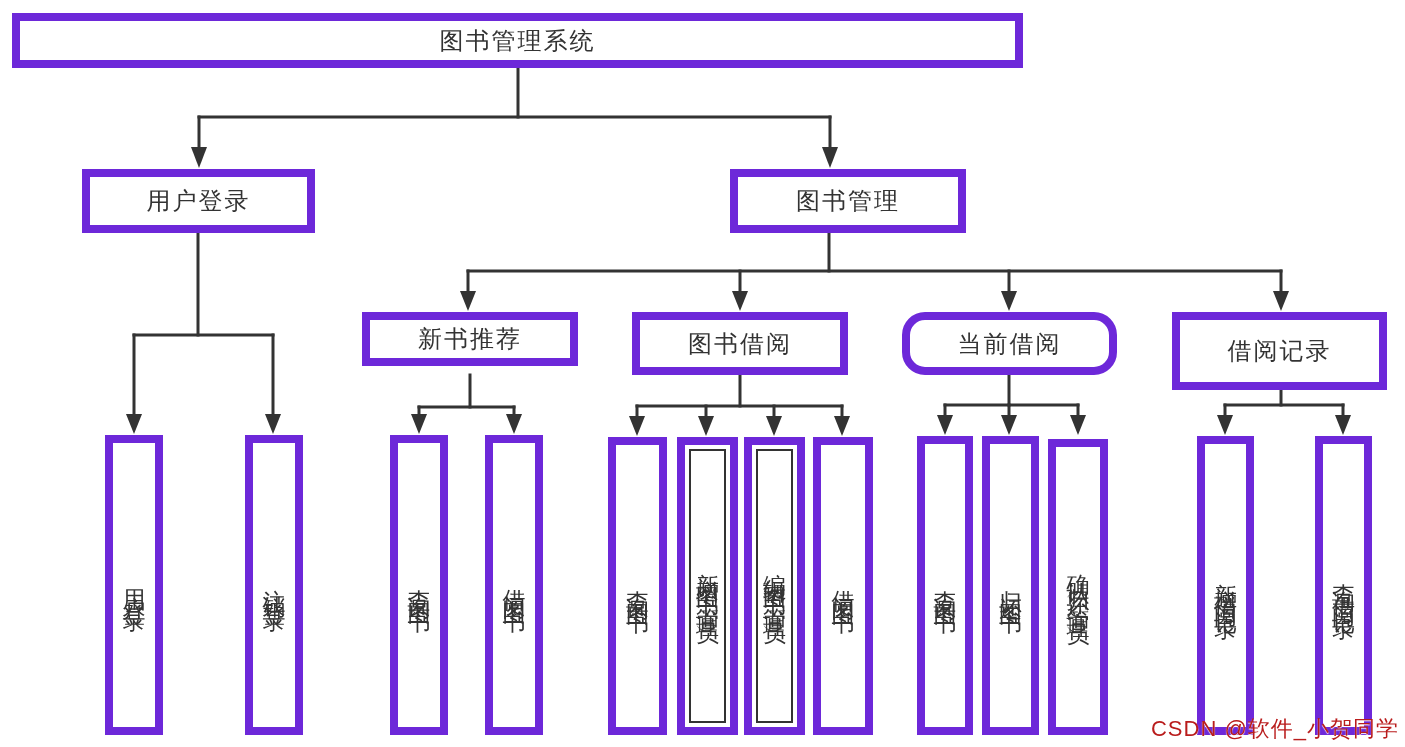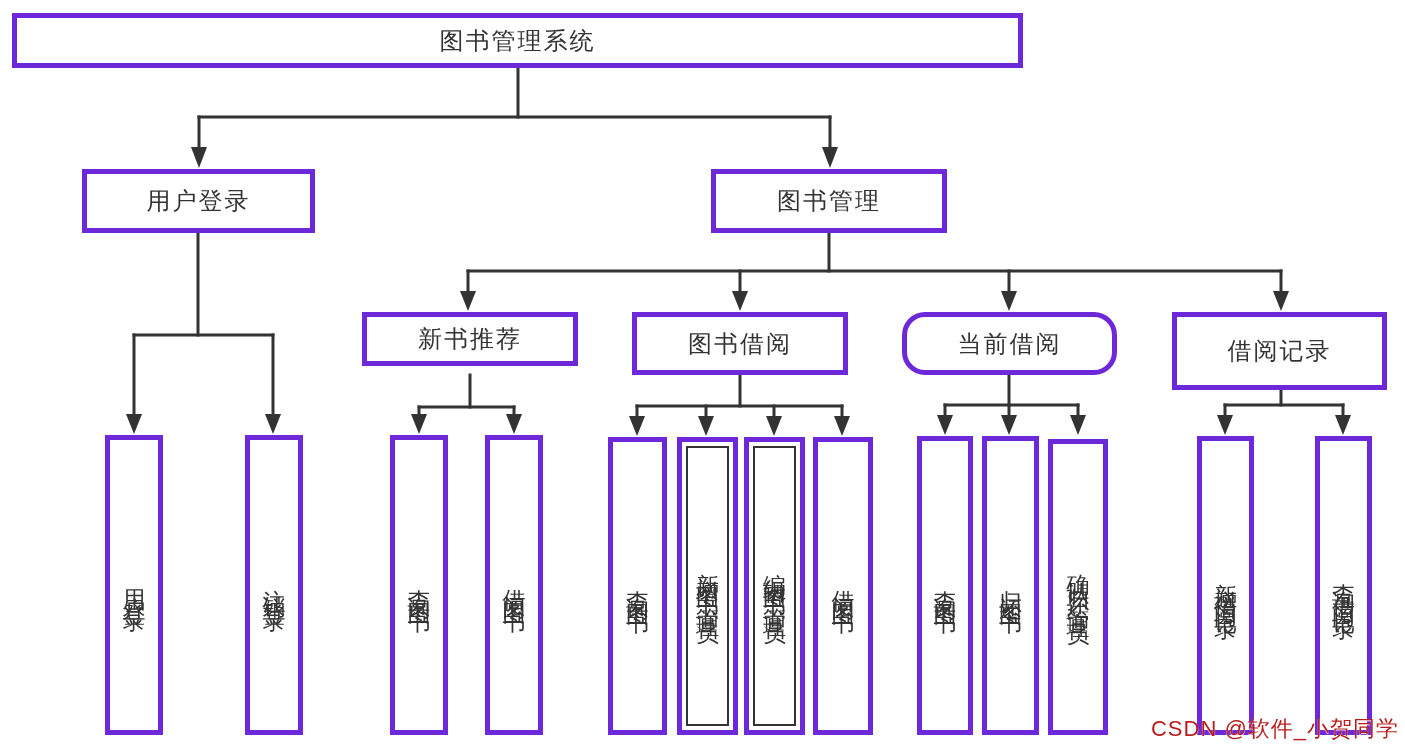--- a/index.html
+++ b/index.html
@@ -20,7 +20,7 @@
   .node {
     position: absolute;
     box-sizing: border-box;
-    border: 5px solid #6d28d9;
+    border: 8px solid #6d28d9;
     background: #ffffff;
     display: flex;
     align-items: center;

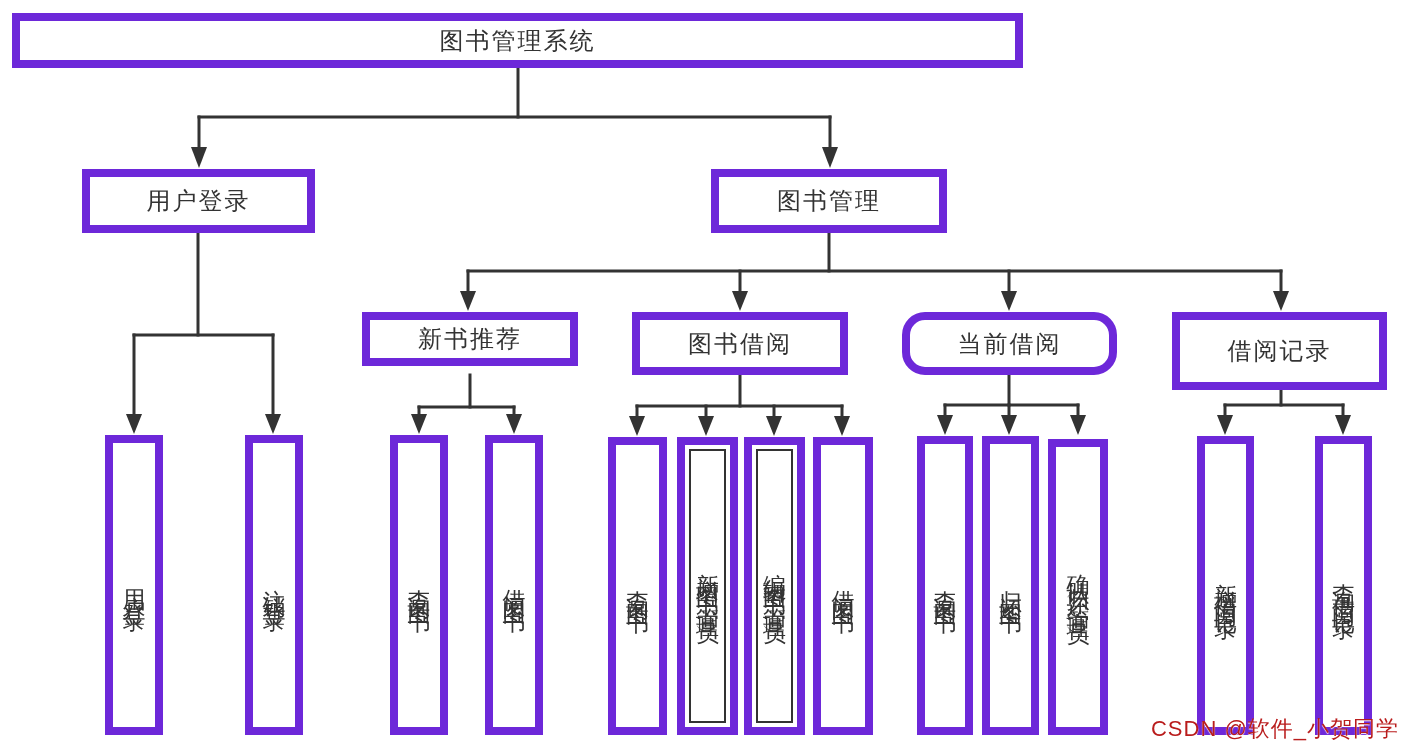--- a/index.html
+++ b/index.html
@@ -133,7 +133,7 @@
   <div class="node hbox" style="left:12px; top:13px; width:1011px; height:55px;">图书管理系统</div>
 
   <div class="node hbox" style="left:82px; top:169px; width:233px; height:64px;">用户登录</div>
-  <div class="node hbox" style="left:711px; top:169px; width:236px; height:64px;">图书管理</div>
+  <div class="node hbox" style="left:730px; top:169px; width:236px; height:64px;">图书管理</div>
 
   <div class="node hbox" style="left:362px; top:312px; width:216px; height:54px;">新书推荐</div>
   <div class="node hbox" style="left:632px; top:312px; width:216px; height:63px;">图书借阅</div>

